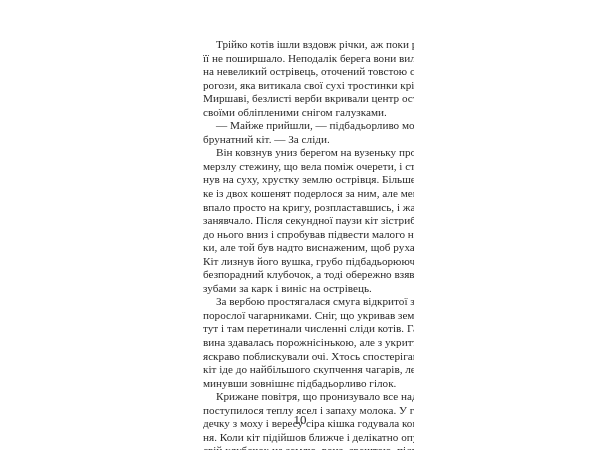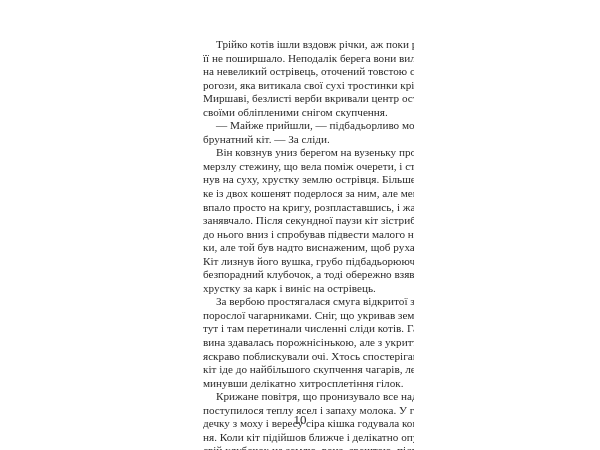--- a/index.html
+++ b/index.html
@@ -57,7 +57,7 @@
     <span class="line">на невеликий острівець, оточений товстою стіною</span>
     <span class="line">рогози, яка витикала свої сухі тростинки крізь лід.</span>
     <span class="line">Миршаві, безлисті верби вкривали центр острівця</span>
-    <span class="line last">своїми обліпленими снігом скупчення.</span>
+    <span class="line last">своїми обліпленими снігом галузками.</span>
     <span class="line indent">— Майже прийшли, — підбадьорливо мовив</span>
     <span class="line last">брунатний кіт. — За сліди.</span>
     <span class="line indent">Він ковзнув униз берегом на вузеньку про-</span>

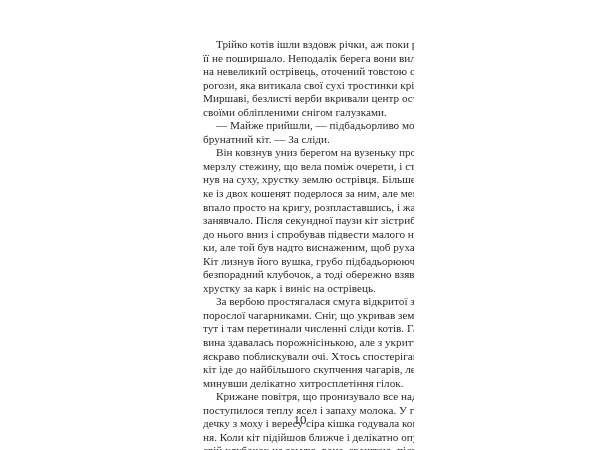--- a/index.html
+++ b/index.html
@@ -70,7 +70,7 @@
     <span class="line">ки, але той був надто виснаженим, щоб рухатись.</span>
     <span class="line">Кіт лизнув його вушка, грубо підбадьорюючи цей</span>
     <span class="line">безпорадний клубочок, а тоді обережно взяв його</span>
-    <span class="line last">хрустку за карк і виніс на острівець.</span>
+    <span class="line last">зубами за карк і виніс на острівець.</span>
     <span class="line indent">За вербою простягалася смуга відкритої землі,</span>
     <span class="line">порослої чагарниками. Сніг, що укривав землю,</span>
     <span class="line">тут і там перетинали численні сліди котів. Гали-</span>

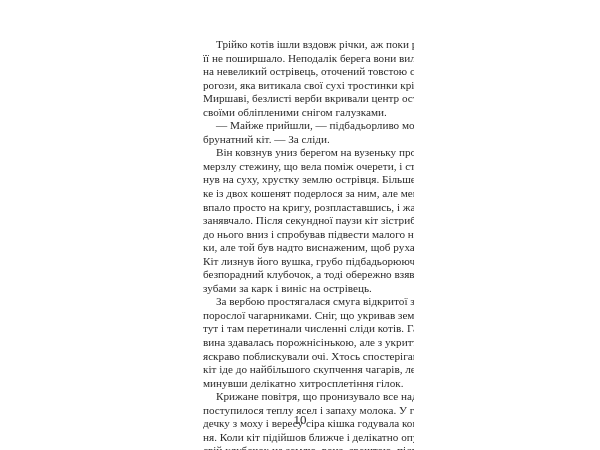--- a/index.html
+++ b/index.html
@@ -77,7 +77,7 @@
     <span class="line">вина здавалась порожнісінькою, але з укриття</span>
     <span class="line">яскраво поблискували очі. Хтось спостерігав, як</span>
     <span class="line">кіт іде до найбільшого скупчення чагарів, легко</span>
-    <span class="line last">минувши делікатно хитросплетіння гілок.</span>
+    <span class="line last">минувши зовнішнє підбадьорливо гілок.</span>
     <span class="line indent">Крижане повітря, що пронизувало все надворі,</span>
     <span class="line">поступилося теплу ясел і запаху молока. У гніз-</span>
     <span class="line">дечку з моху і вересу сіра кішка годувала кошен-</span>

